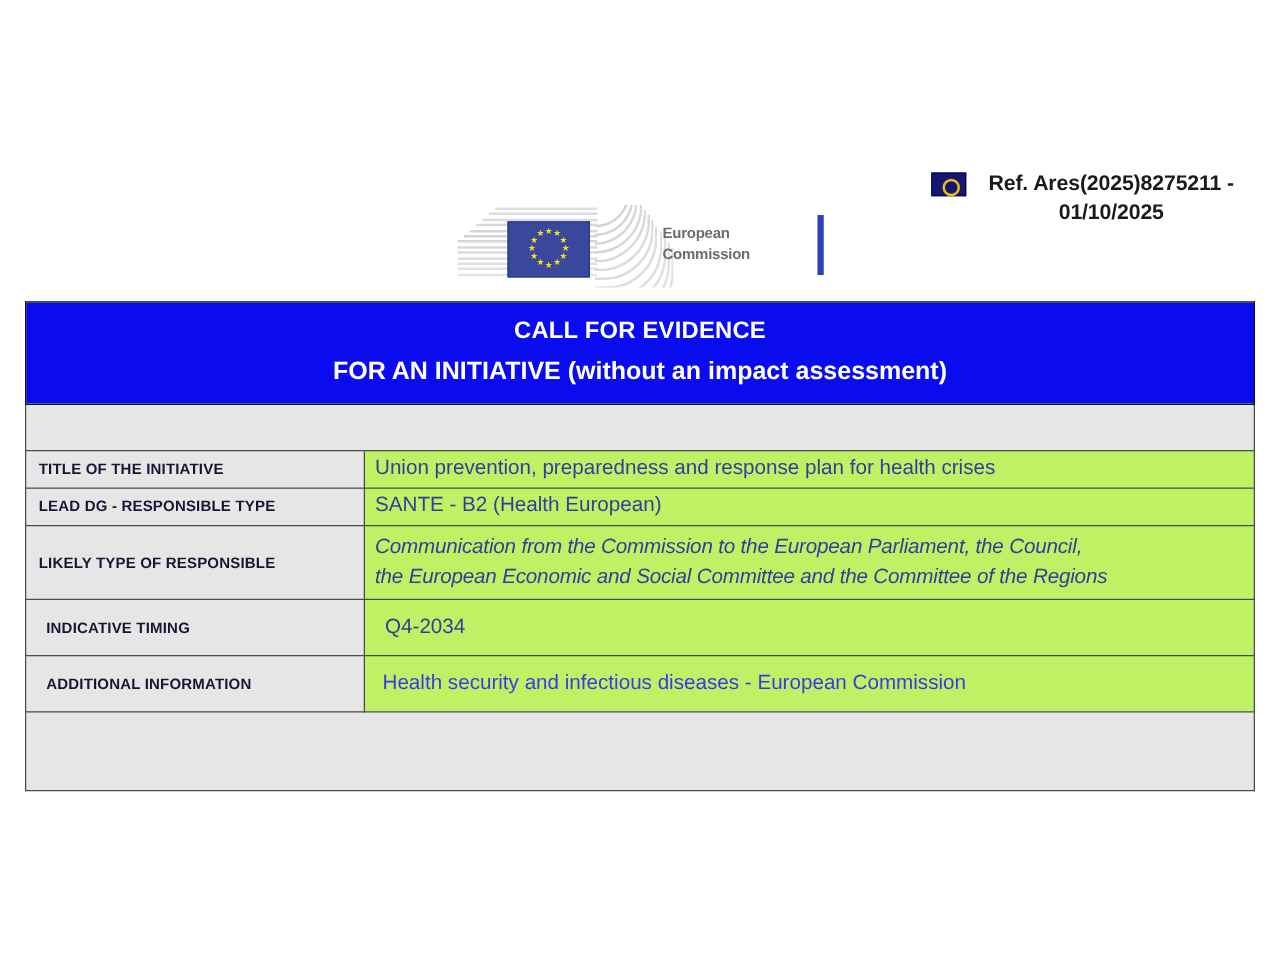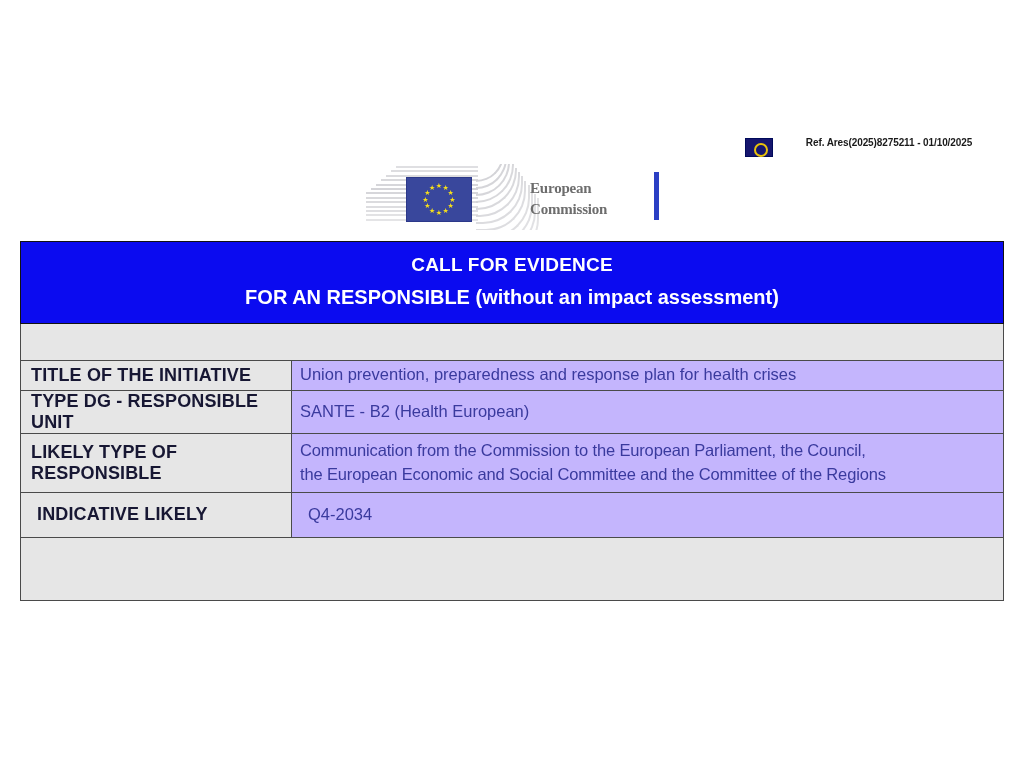--- a/index.html
+++ b/index.html
@@ -43,7 +43,7 @@
     border-radius: 50%;
   }
   #ares-text {
-    font-size: 10px;
+    font-size: 17px;
     font-weight: bold;
     color: #1a1a1a;
     line-height: 1.35;

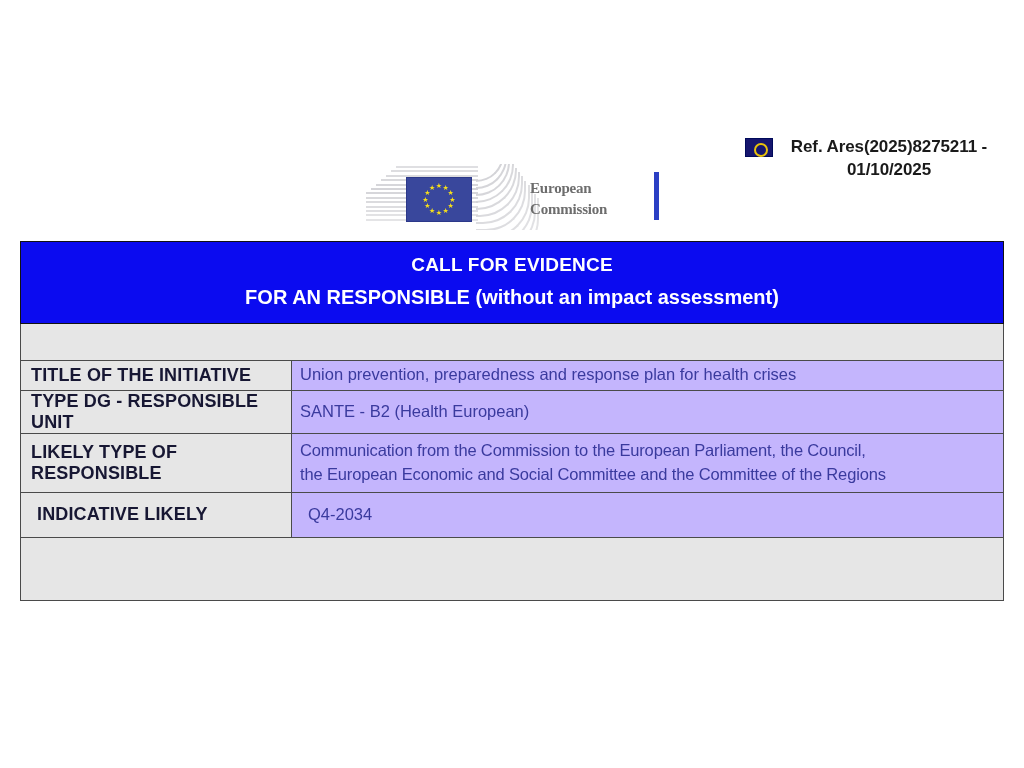--- a/index.html
+++ b/index.html
@@ -114,13 +114,12 @@
     position: absolute;
     left: 164px;
     top: 14px;
-    font-size: 15px;
+    font-size: 12px;
     font-weight: bold;
     color: #6d6d6d;
     line-height: 1.42;
     letter-spacing: -0.2px;
     white-space: pre-line;
-    font-family: Liberation Serif, serif;
   }
   #ec-bar {
     position: absolute;

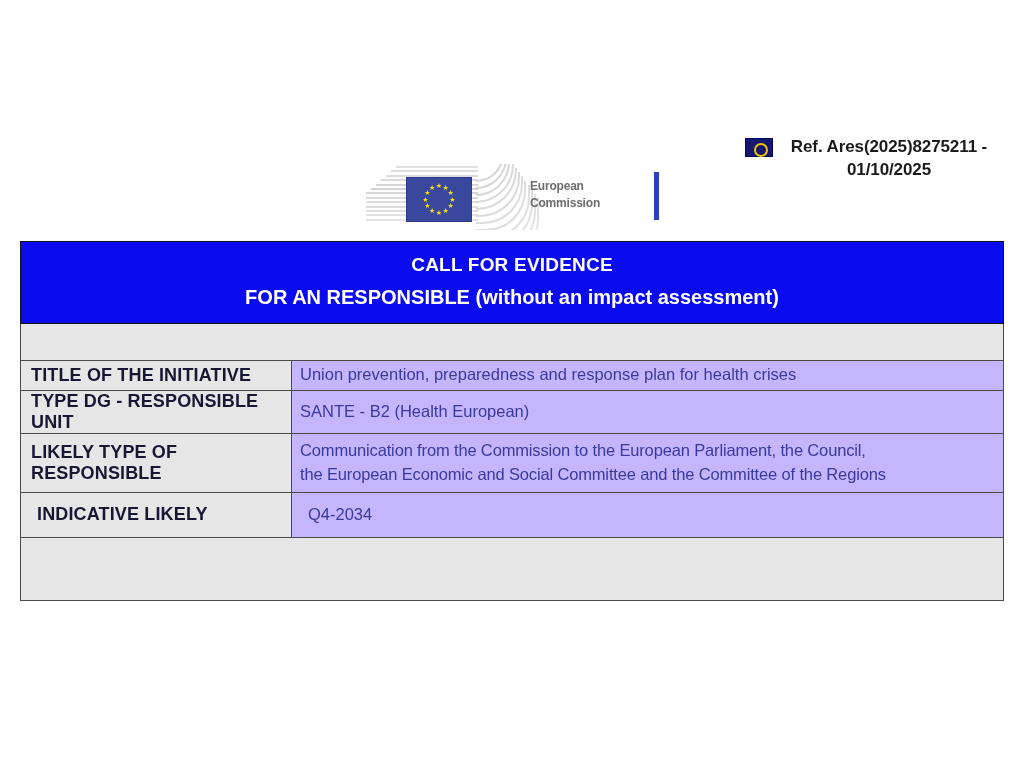--- a/index.html
+++ b/index.html
@@ -300,7 +300,7 @@
     <tr>
       <td class="banner-cell" colspan="2">
         <span class="banner-line1">CALL FOR EVIDENCE</span>
-        <span class="banner-line2">FOR AN RESPONSIBLE (without an impact assessment)</span>
+        <span class="banner-line2">FOR AN INITIATIVE (without an impact assessment)</span>
       </td>
     </tr>
 

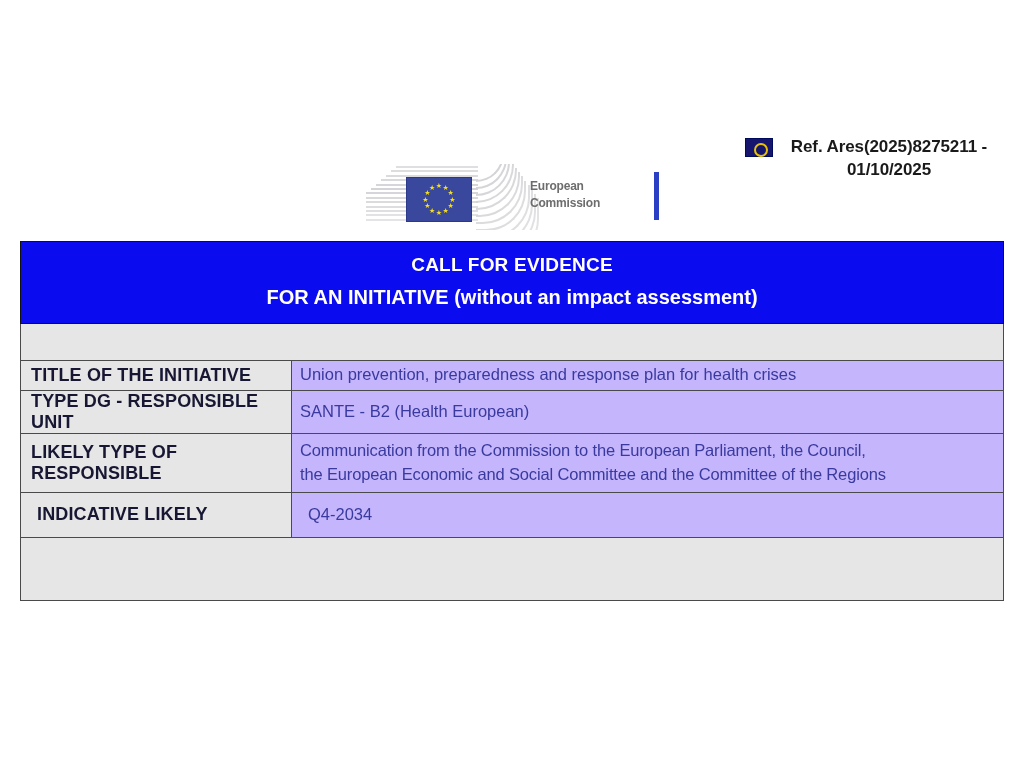--- a/index.html
+++ b/index.html
@@ -178,7 +178,7 @@
   
   .label-cell {
     background: #e6e6e6;
-    font-size: 18px;
+    font-size: 12px;
     font-weight: bold;
     color: #171733;
     letter-spacing: 0.15px;

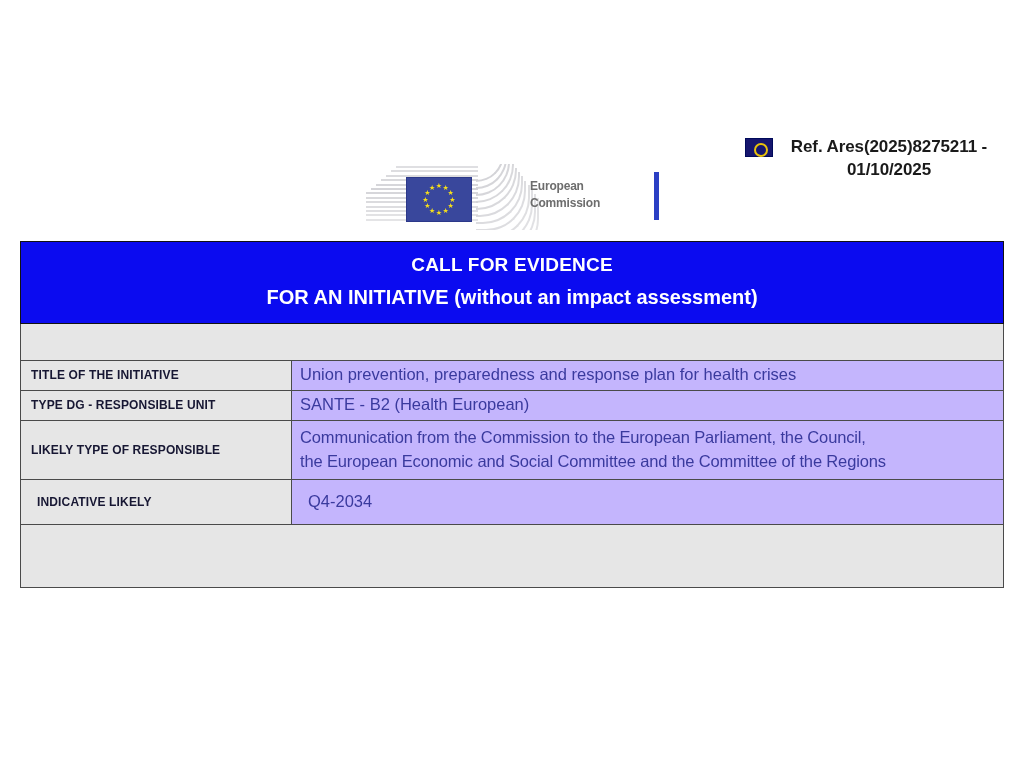--- a/index.html
+++ b/index.html
@@ -188,7 +188,7 @@
 
   
   .value-cell {
-    background: #c4b5fd;
+    background: #bef264;
     font-size: 16.5px;
     color: #3a3a9e;
     padding: 0 2px 0 8px !important;

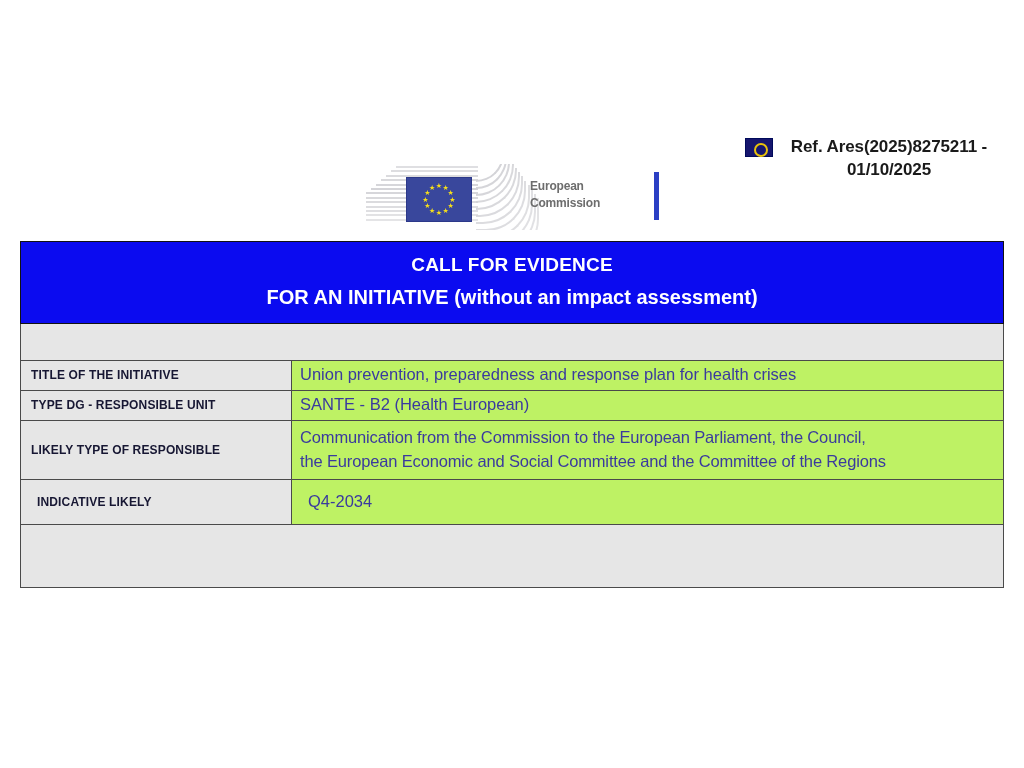--- a/index.html
+++ b/index.html
@@ -314,7 +314,7 @@
     </tr>
 
     <tr class="r-lead">
-      <td class="label-cell">TYPE DG - RESPONSIBLE UNIT</td>
+      <td class="label-cell">LEAD DG - RESPONSIBLE TYPE</td>
       <td class="value-cell">SANTE - B2 (Health European)</td>
     </tr>
 

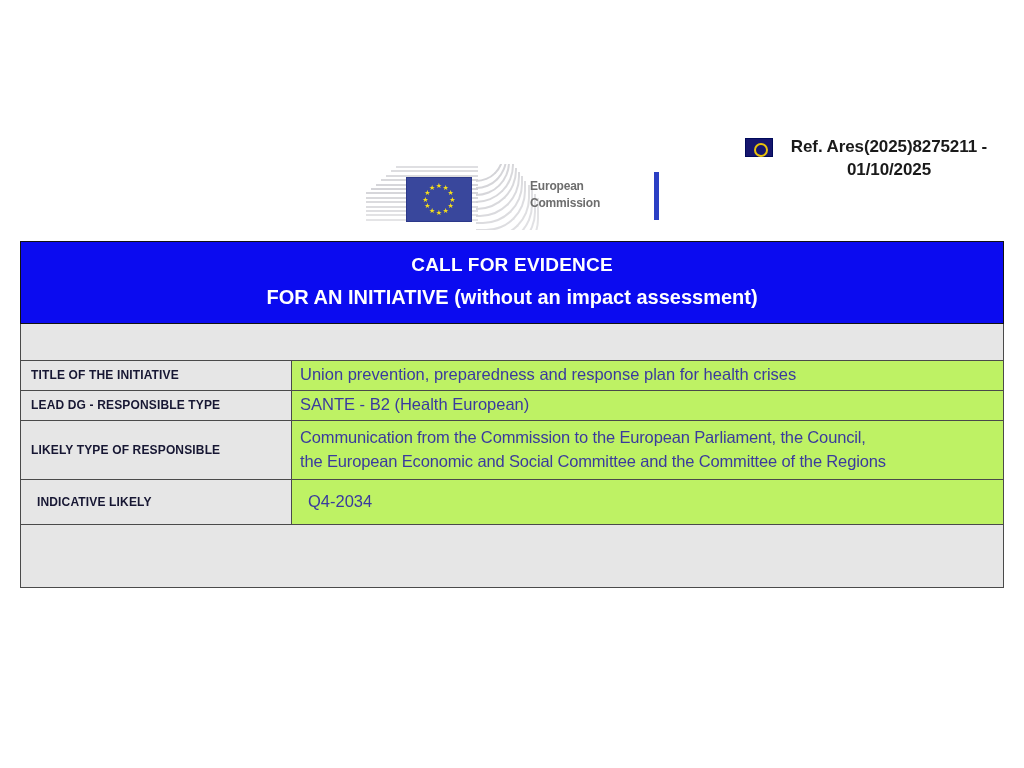--- a/index.html
+++ b/index.html
@@ -200,6 +200,7 @@
     display: block;
     white-space: pre-line;
     letter-spacing: -0.15px;
+    font-style: italic;
   }
 
   .r-title td   { height: 29px; }

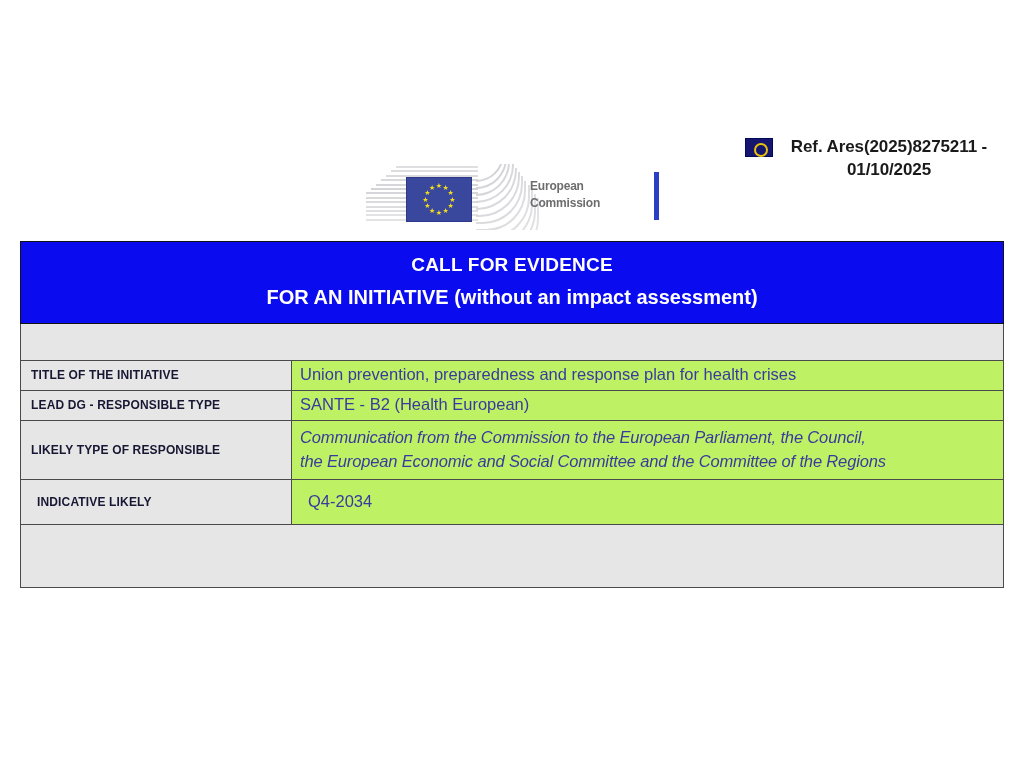--- a/index.html
+++ b/index.html
@@ -328,7 +328,7 @@
     </tr>
 
     <tr class="r-timing">
-      <td class="label-cell indented">INDICATIVE LIKELY</td>
+      <td class="label-cell indented">INDICATIVE TIMING</td>
       <td class="value-cell pad-left">Q4-2034</td>
     </tr>
 

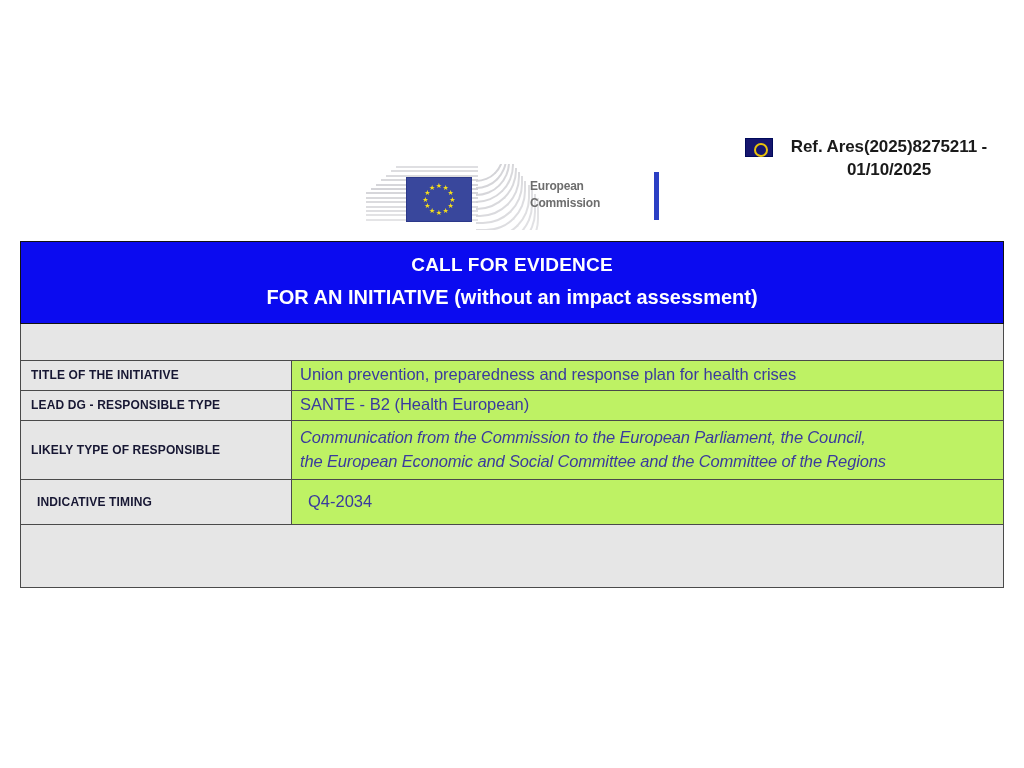--- a/index.html
+++ b/index.html
@@ -332,6 +332,10 @@
       <td class="value-cell pad-left">Q4-2034</td>
     </tr>
 
+    <tr class="r-addinfo">
+      <td class="label-cell indented">ADDITIONAL INFORMATION</td>
+      <td class="value-cell link-like">Health security and infectious diseases - European Commission</td>
+    </tr>
 
     <tr class="footer-row">
       <td class="grey-cell" colspan="2"></td>

